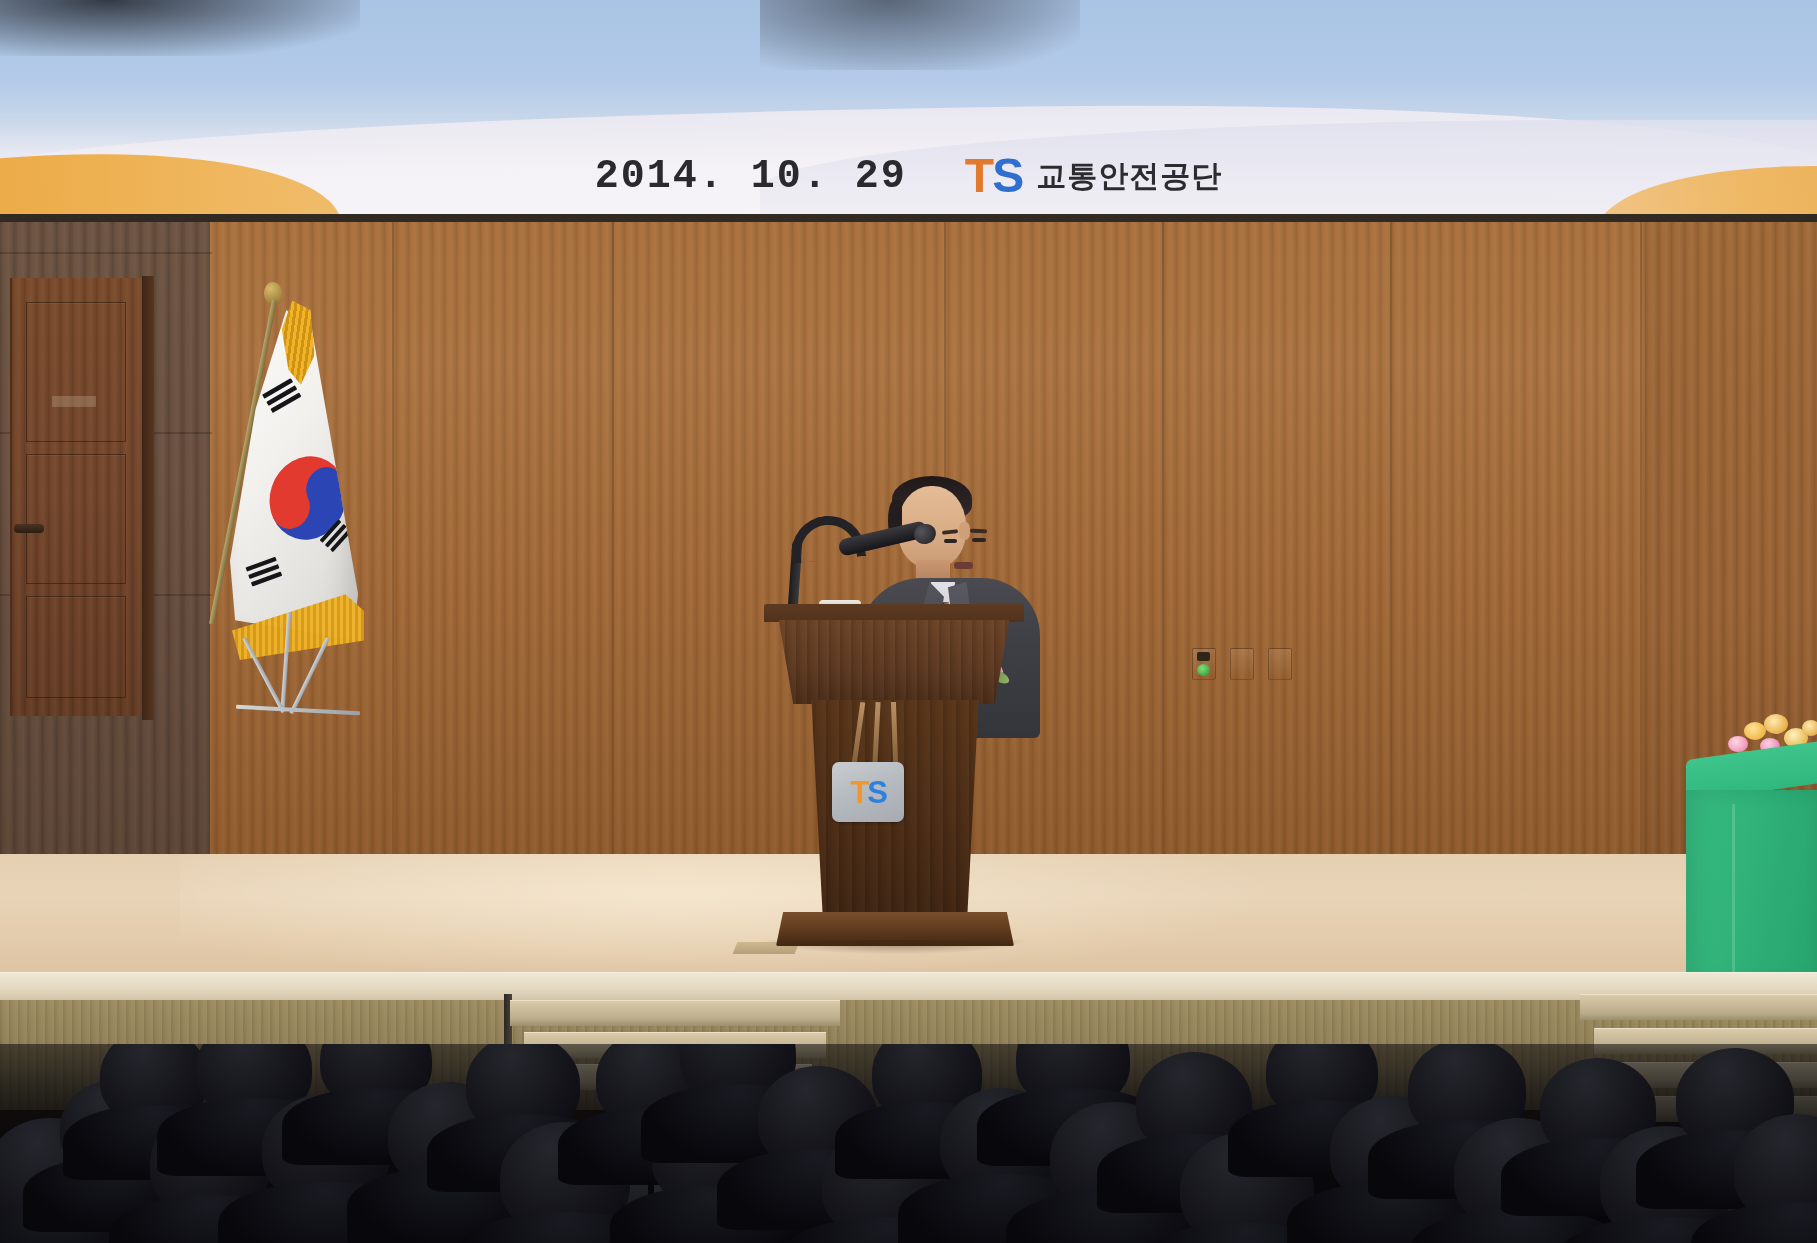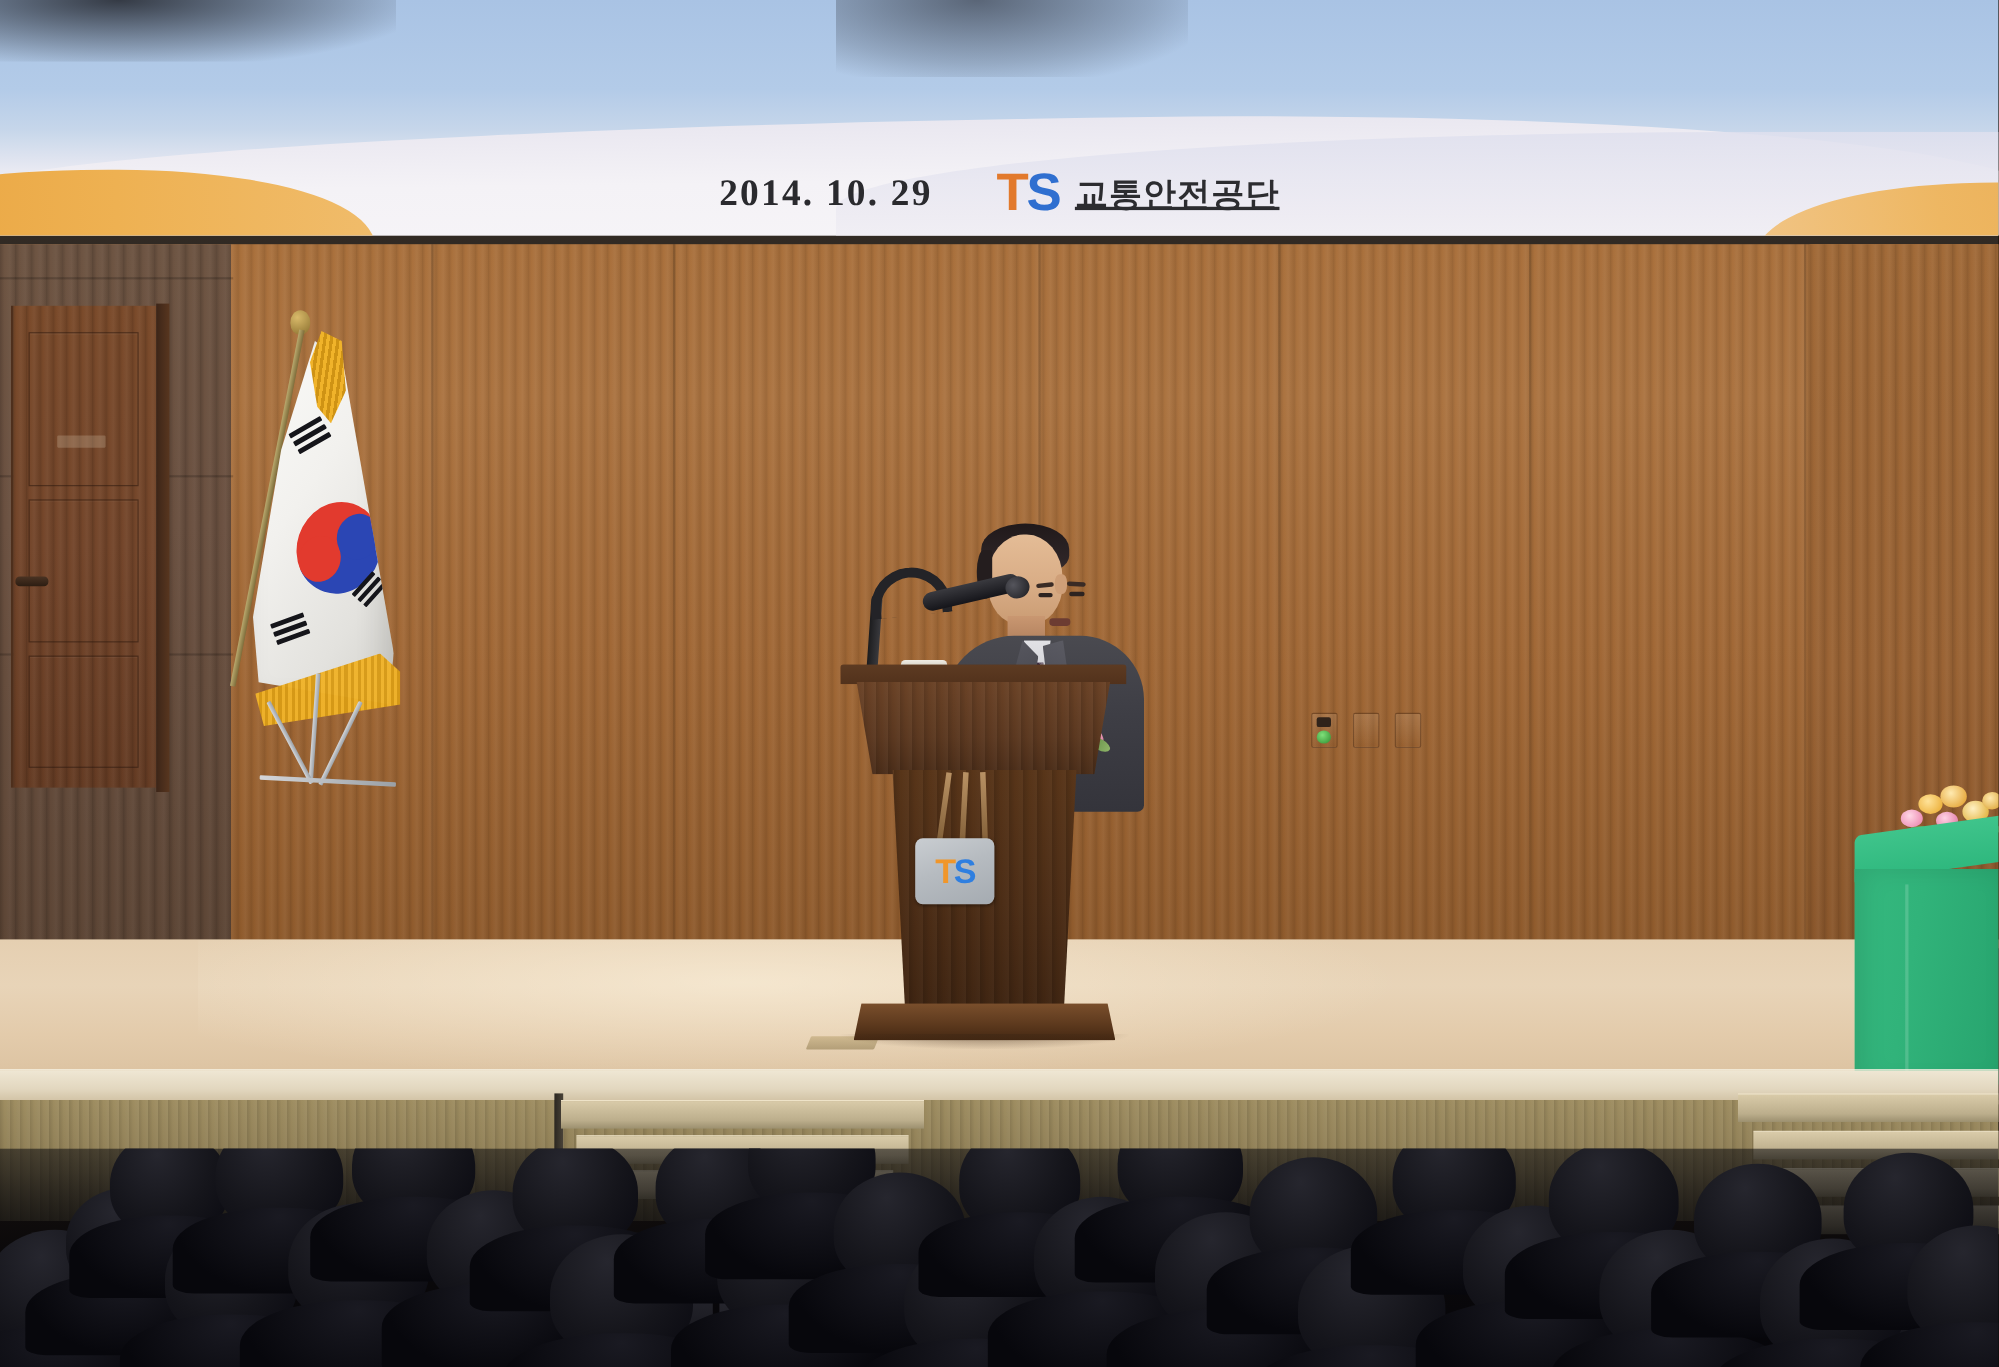--- a/index.html
+++ b/index.html
@@ -99,8 +99,8 @@
     display:flex;align-items:center;justify-content:center;gap:58px;
   }
   .banner-date{
-    font-family:Liberation Serif, serif;
-    font-size:34px;font-weight:600;letter-spacing:2px;color:#2a2a2e;
+    font-family:Liberation Mono, monospace;
+    font-size:40px;font-weight:600;letter-spacing:2px;color:#2a2a2e;
   }
   .banner-brand{display:flex;align-items:center;gap:14px;}
   .ts-logo{

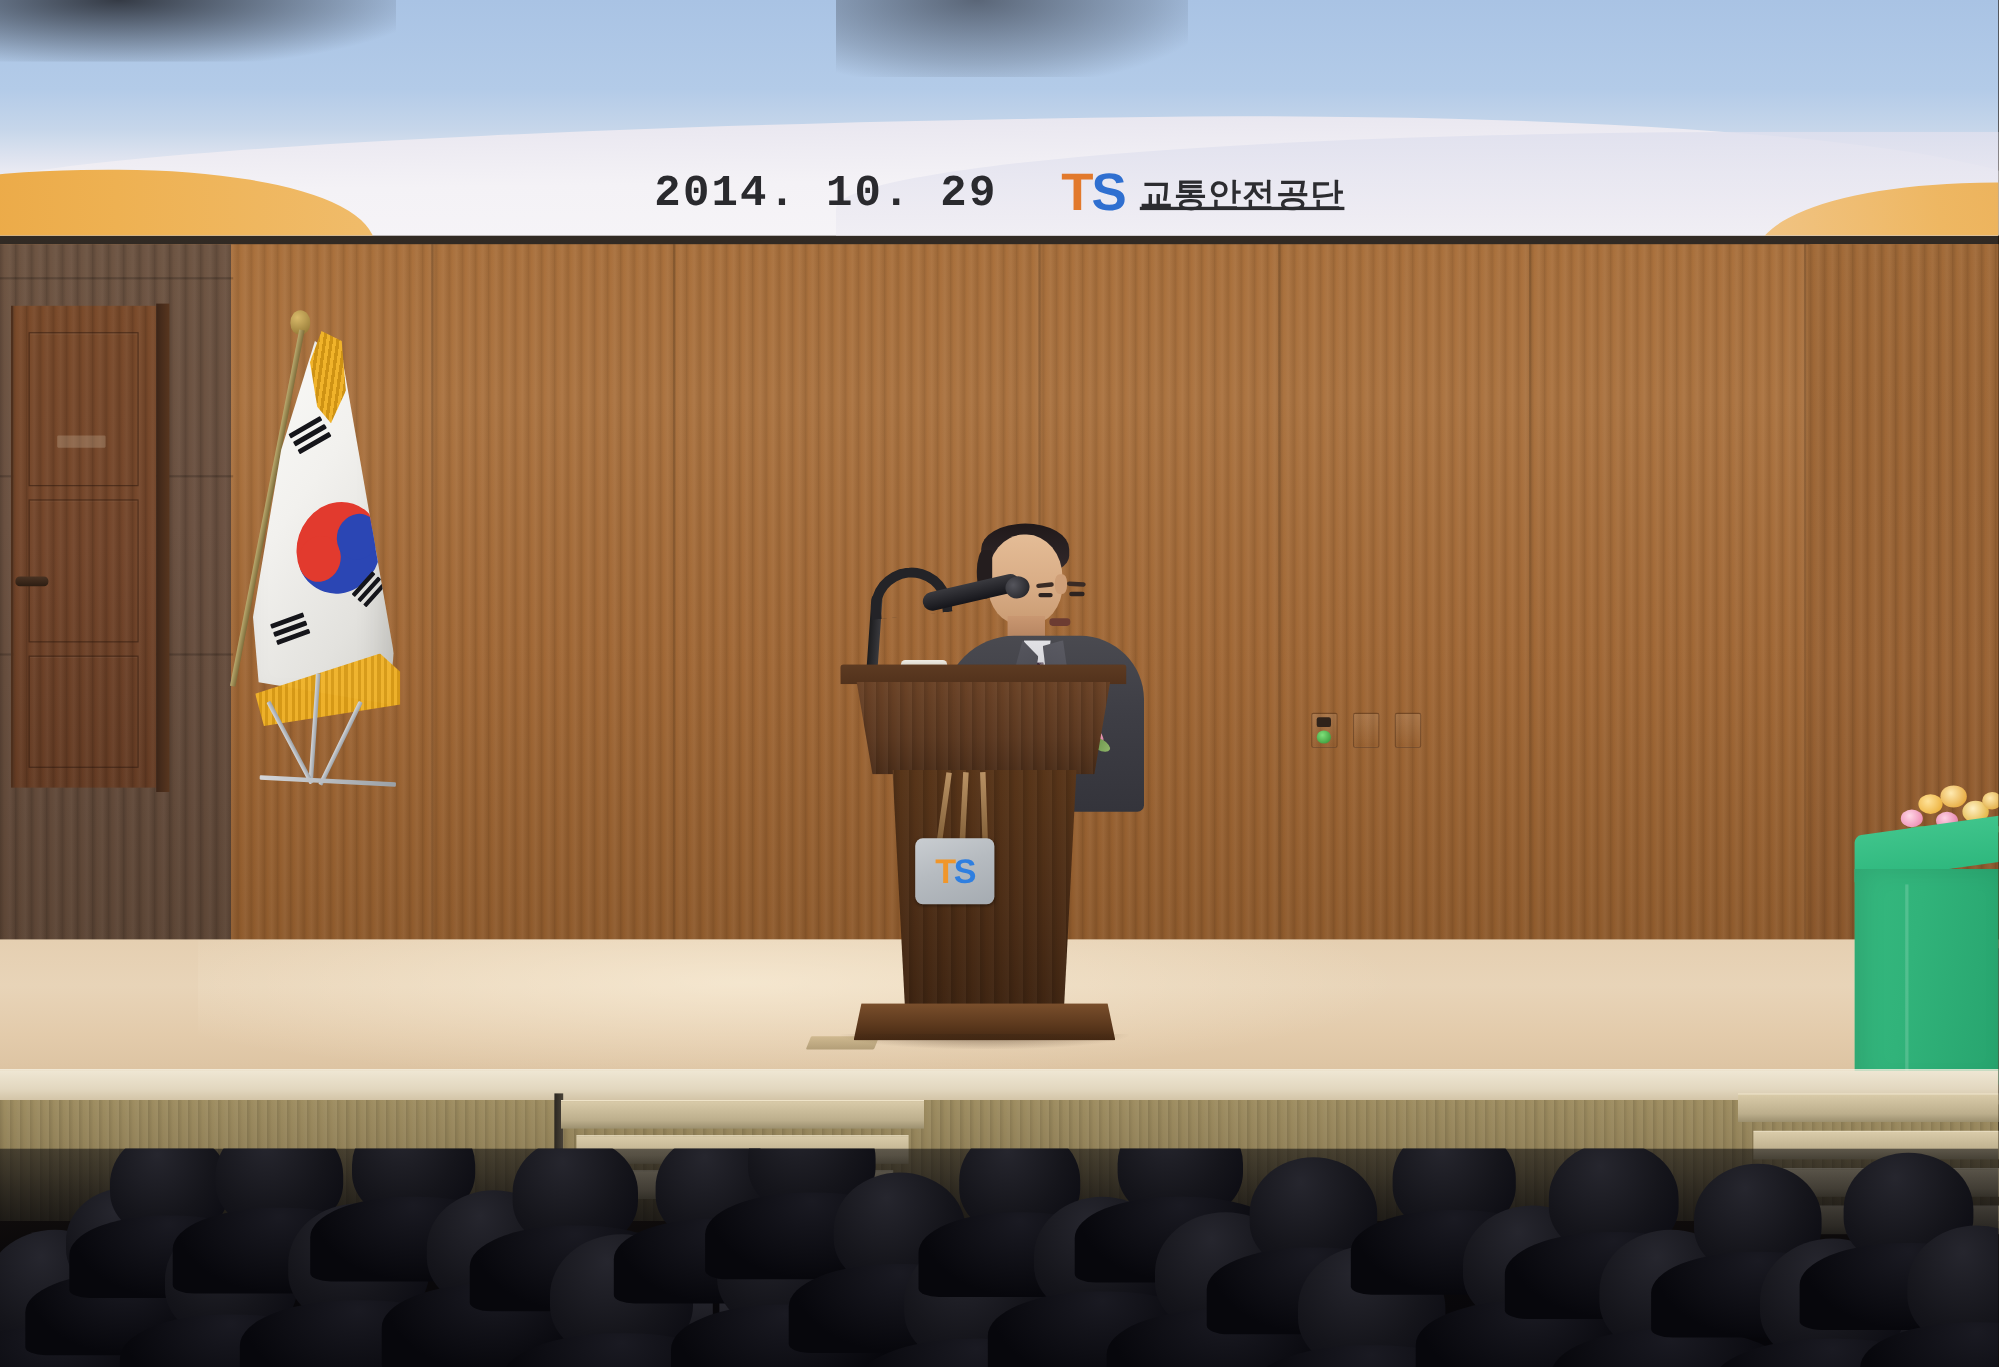--- a/index.html
+++ b/index.html
@@ -112,7 +112,7 @@
   .ts-logo .s{color:#2f6fd0;}
   .brand-name{
     font-family:"DejaVu Sans","Liberation Sans",sans-serif;
-    font-size:30px;font-weight:700;color:#2c2c30;letter-spacing:1px;text-decoration:underline;
+    font-size:30px;font-weight:700;color:#2c2c30;letter-spacing:1px;
   }
 
   

